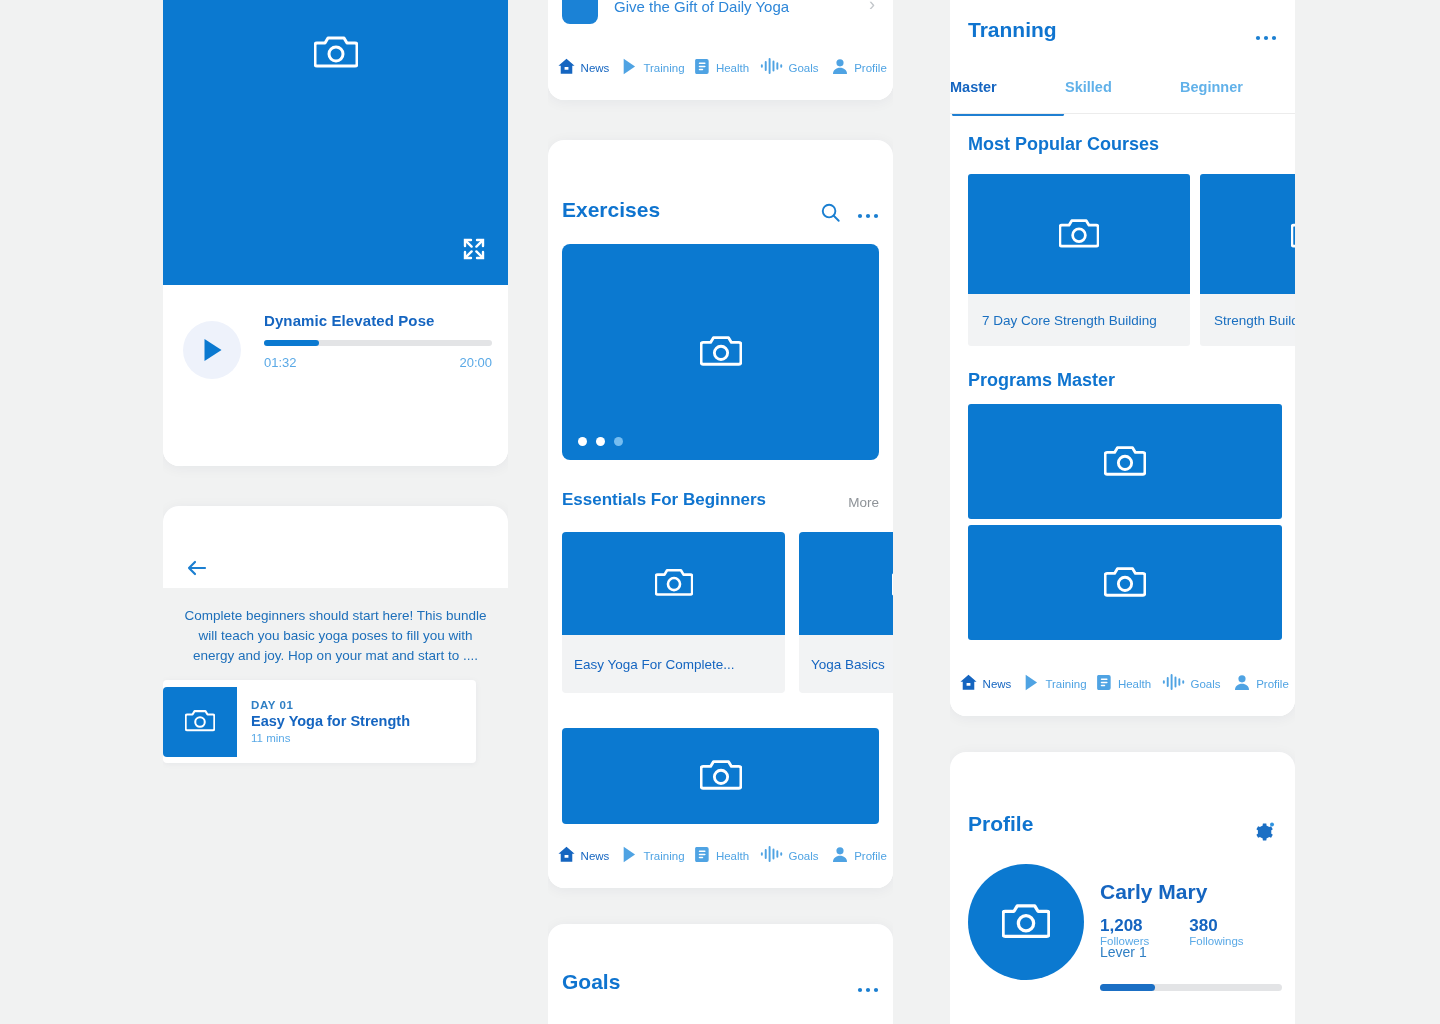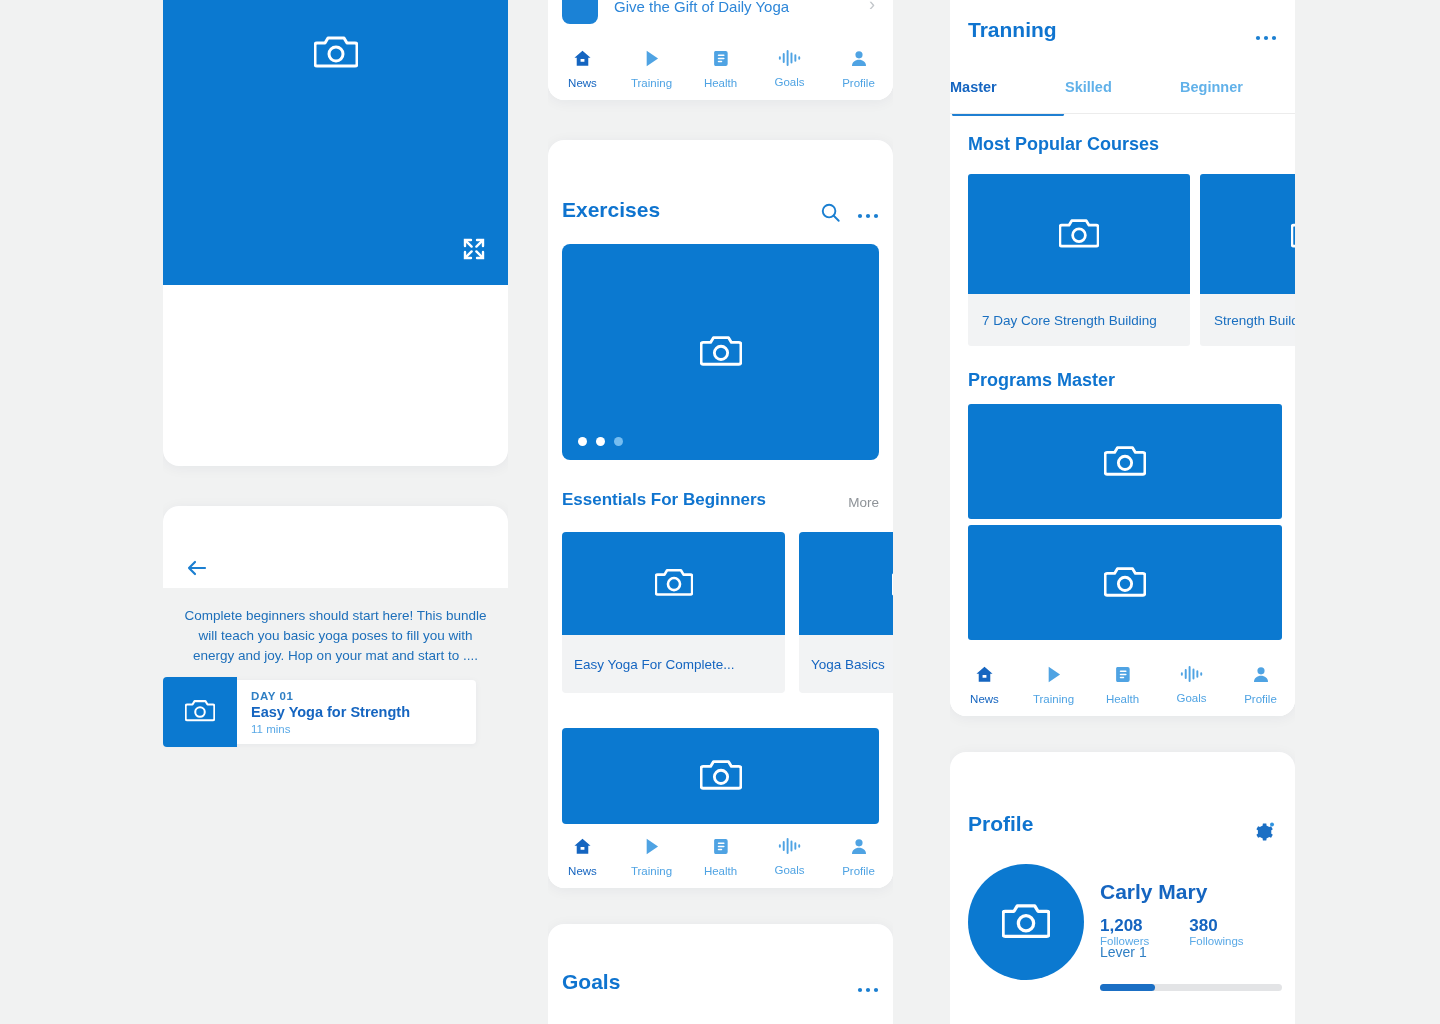--- a/index.html
+++ b/index.html
@@ -92,7 +92,7 @@
   .promo-chev { position:absolute; right:4px; top:6px; color:#c2c6ca; font-size:18px; }
 
   .tabbar { position:absolute; left:0; width:345px; height:64px; display:flex; background:#fff; }
-  .tabitem { flex:1; display:flex; flex-direction:column; align-items:center; justify-content:center; gap:4px; }
+  .tabitem { flex:1; display:flex; align-items:center; justify-content:center; gap:4px; }
   .tabitem .tlabel { font-size:11.5px; color:#4fa3e3; }
   .tabitem.active .tlabel { color:#1565c0; font-weight:500; }
 

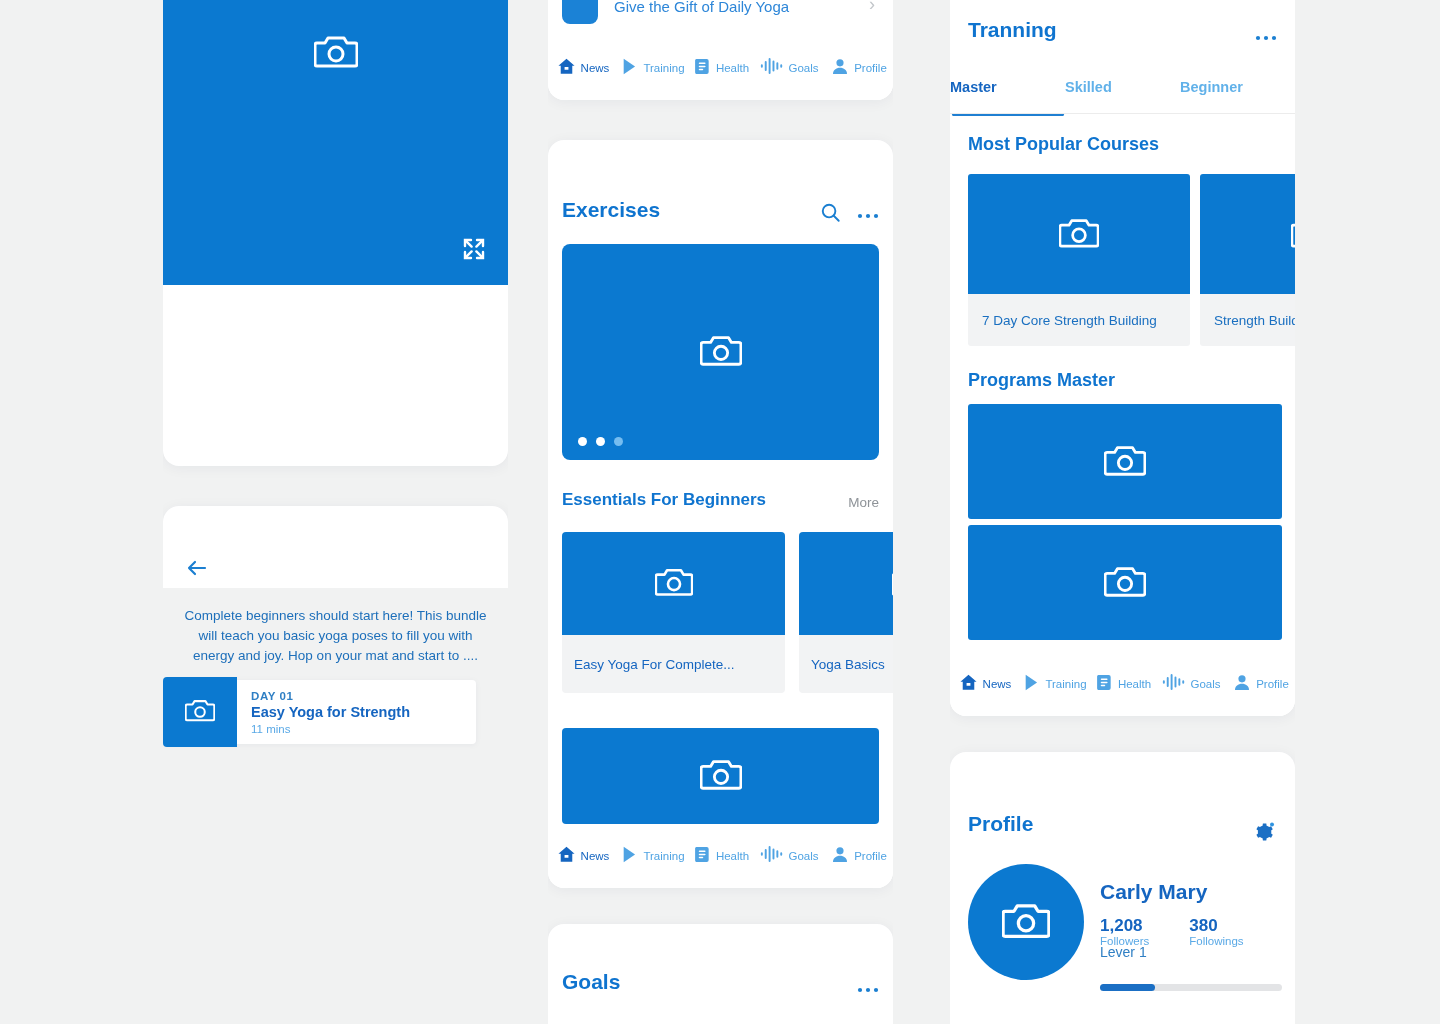--- a/index.html
+++ b/index.html
@@ -185,6 +185,17 @@
               </g>
             </svg>
         </span>
+      </div>
+      <div id="p1-player">
+        <div class="play-circle">
+          <span class="play-tri"></span>
+        </div>
+        <div class="track-title">Dynamic Elevated Pose</div>
+        <div class="track-bar">
+          <div class="fill" id="p1-fill" style="width: 24%;"></div>
+        </div>
+        <div class="track-time-l">01:32</div>
+        <div class="track-time-r">20:00</div>
       </div>
     </div>
 

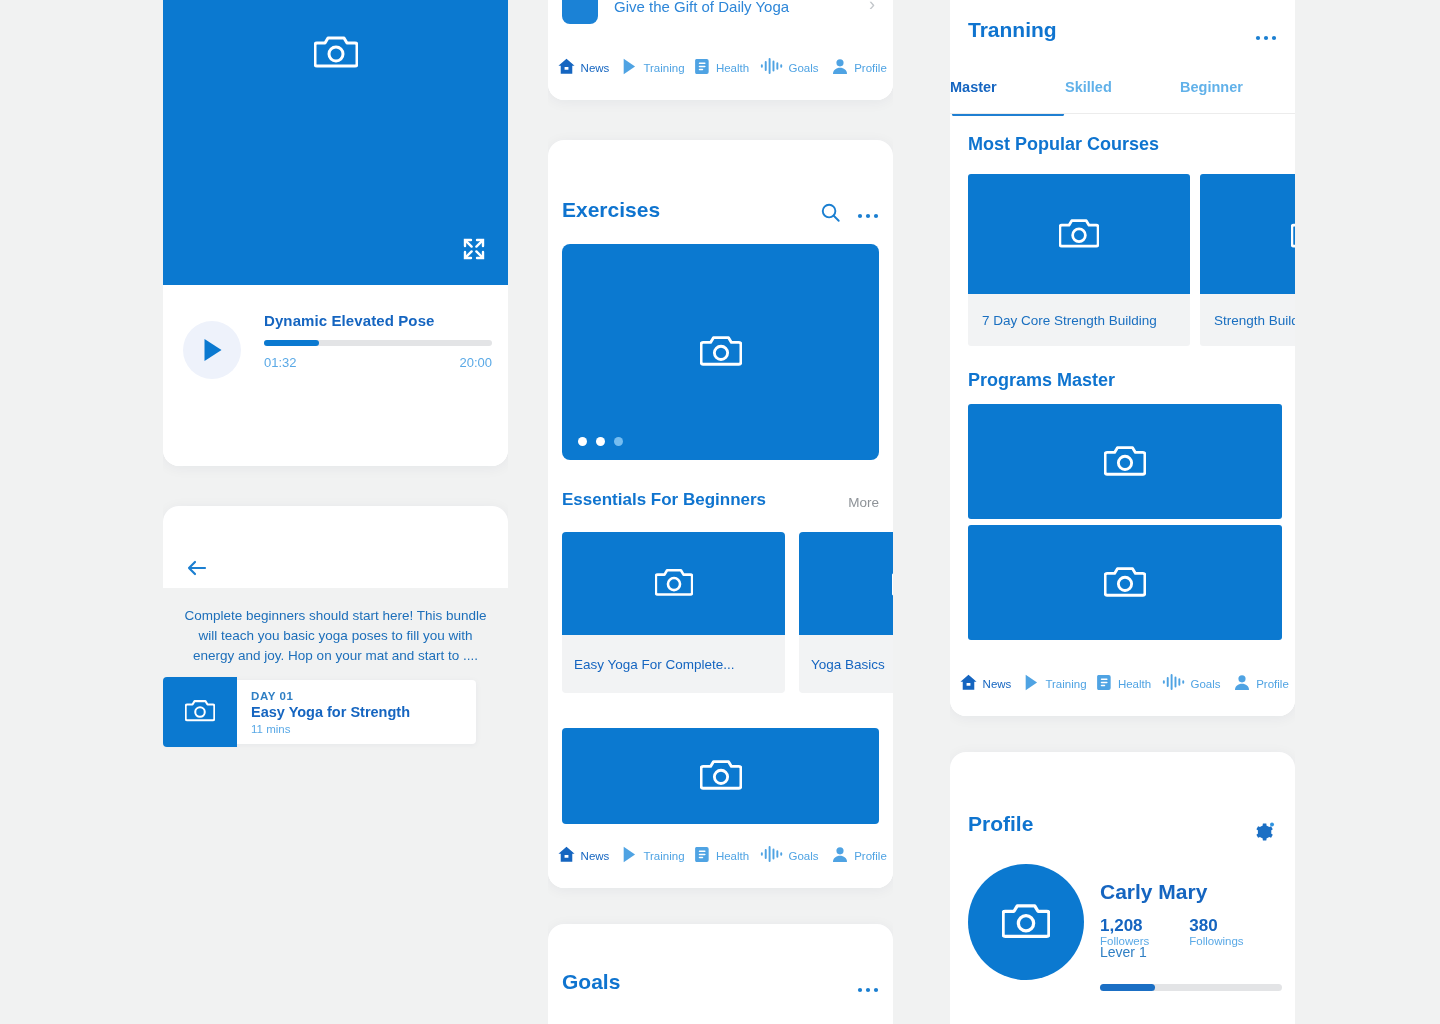--- a/index.html
+++ b/index.html
@@ -72,7 +72,7 @@
   .sched-list { margin-top:14px; }
   .sched-item {
     position:relative; display:flex; align-items:center;
-    background:#fff; border-radius:4px; height:64px; width:313px; margin:0 0 24px 0;
+    background:#fff; border-radius:4px; height:83px; width:313px; margin:0 0 24px 0;
     box-shadow:0 1px 6px rgba(20,40,70,0.05);
   }
   .sched-thumb {

